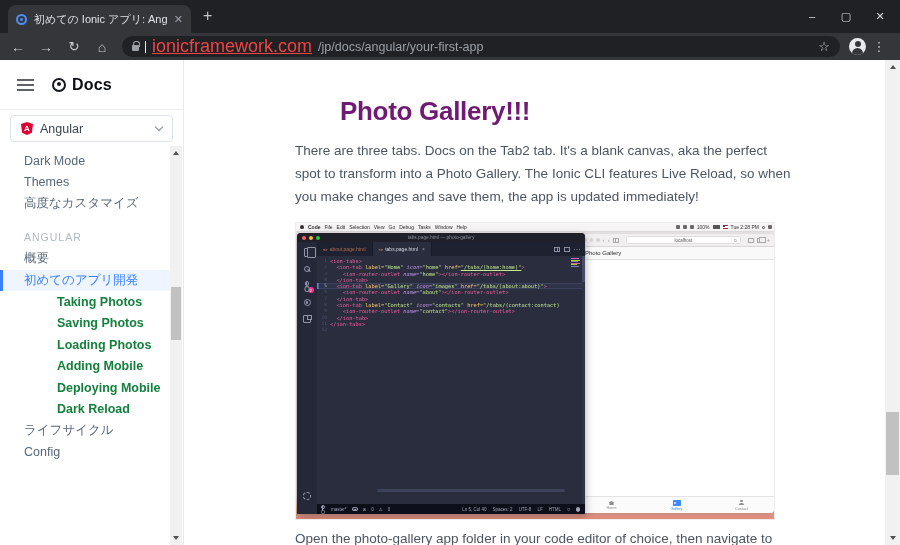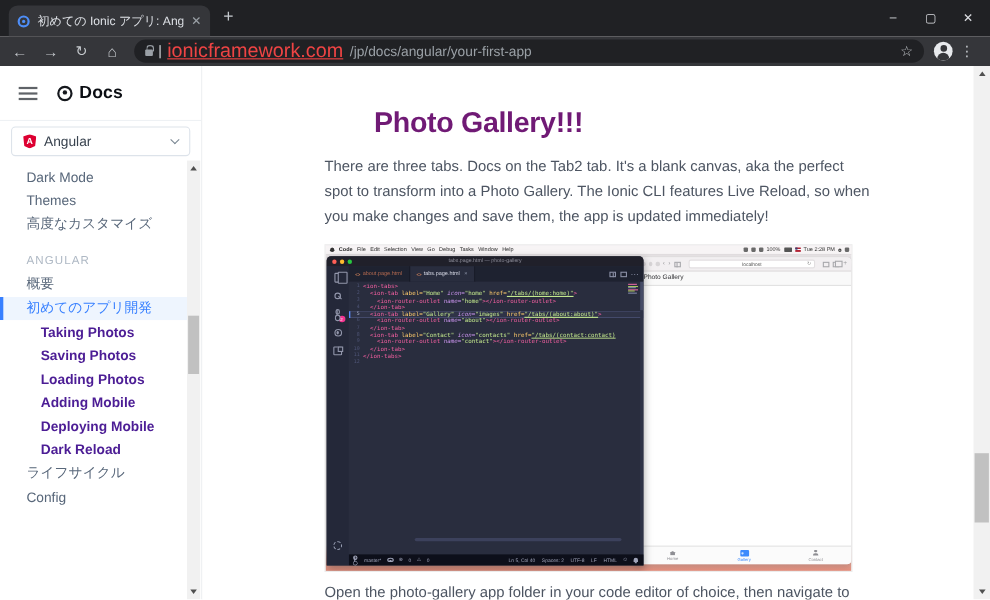--- a/index.html
+++ b/index.html
@@ -63,7 +63,7 @@
   #side-nav { position:absolute; left:0; top:90px; width:171px; }
   .nav-item, .nav-subitem, .nav-section { height:21.5px; display:flex; align-items:center; font-size:12.5px;
           color:#58677a; padding-left:24px; white-space:nowrap; overflow:hidden; }
-  .nav-subitem { padding-left:37px; font-weight:bold; color:#4c1d95; }
+  .nav-subitem { padding-left:37px; font-weight:bold; color:#15803d;margin-left:20px; }
   .nav-section { font-size:10.5px; color:#aeb8c4; letter-spacing:1px; margin-top:12px; }
   .nav-item.active { color:#3880ff; background:#eef5fe; box-shadow:inset 3px 0 0 #3880ff; }
 

